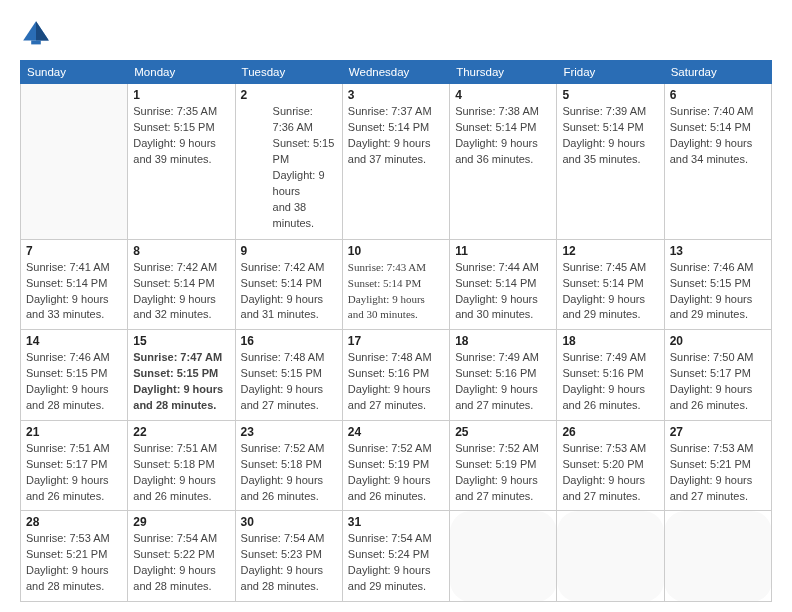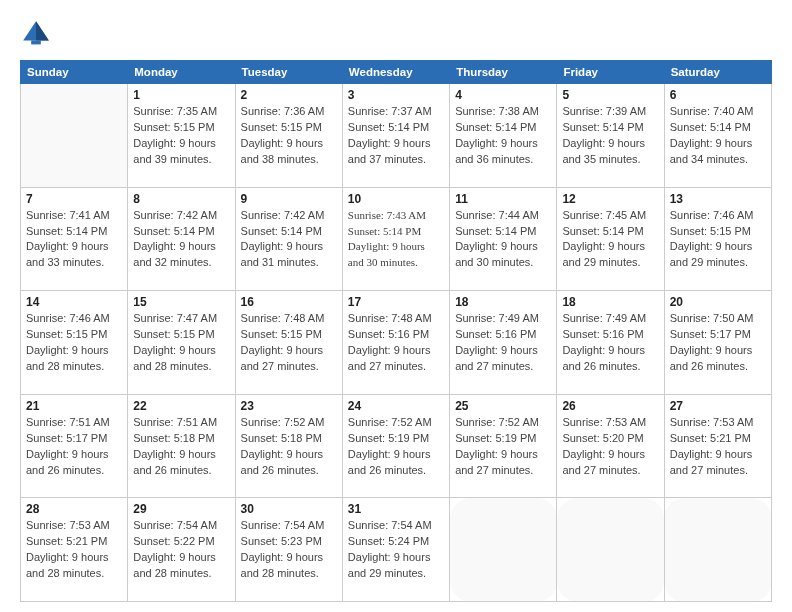--- a/index.html
+++ b/index.html
@@ -60,7 +60,7 @@
       background: #2a6db5;
       color: #fff;
       font-size: 11.5px;
-      font-weight: bold;
+      font-weight: normal;
       padding: 5px 6px;
       text-align: left;
       border: 1px solid #2a6db5;

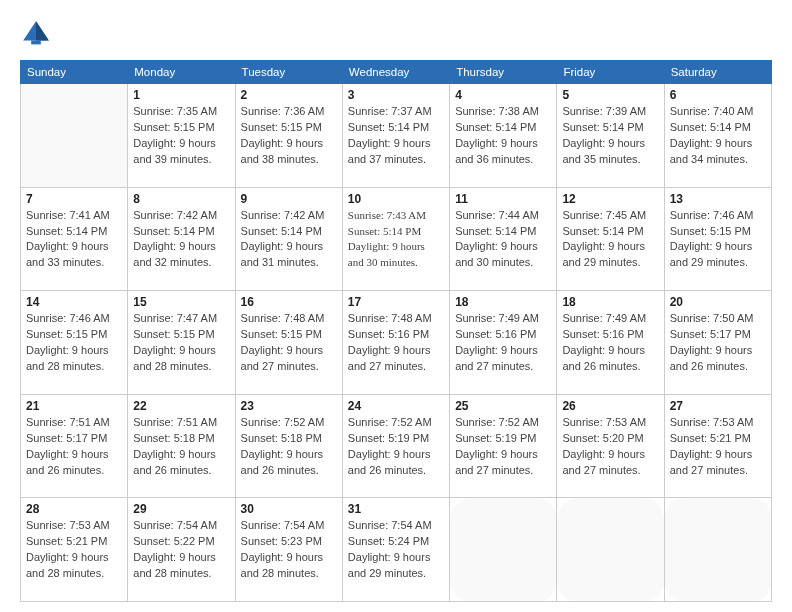--- a/index.html
+++ b/index.html
@@ -140,7 +140,7 @@
           </td>
           <td>
             <div class="day-number">2</div>
-            <div class="day-info" style="white-space: pre-line;">Sunrise: 7:36 AM
+            <div class="day-info" style="white-space: pre-line; margin-left: 32px;">Sunrise: 7:36 AM
 Sunset: 5:15 PM
 Daylight: 9 hours
 and 38 minutes.</div>

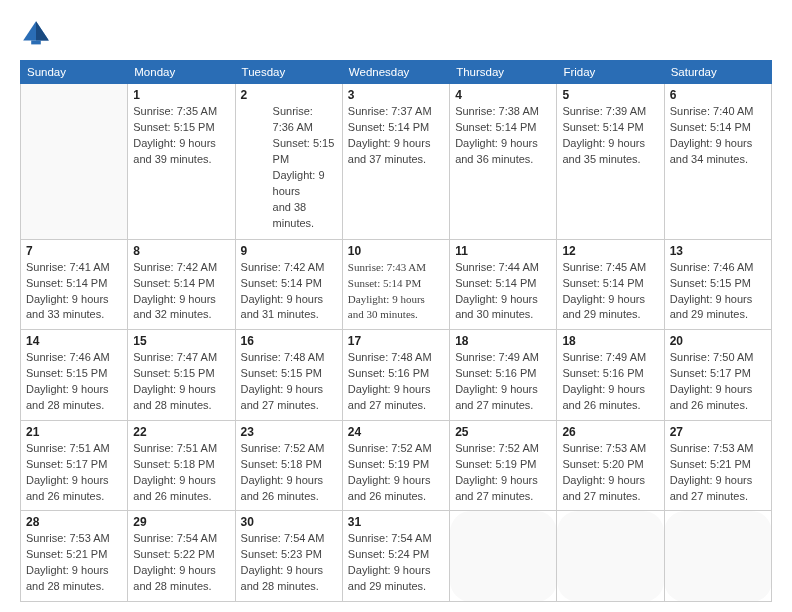--- a/index.html
+++ b/index.html
@@ -235,7 +235,7 @@
           </td>
           <td>
             <div class="day-number">15</div>
-            <div class="day-info" style="white-space: pre-line;">Sunrise: 7:47 AM
+            <div class="day-info" style="white-space: pre-line; font-weight: bold;">Sunrise: 7:47 AM
 Sunset: 5:15 PM
 Daylight: 9 hours
 and 28 minutes.</div>

